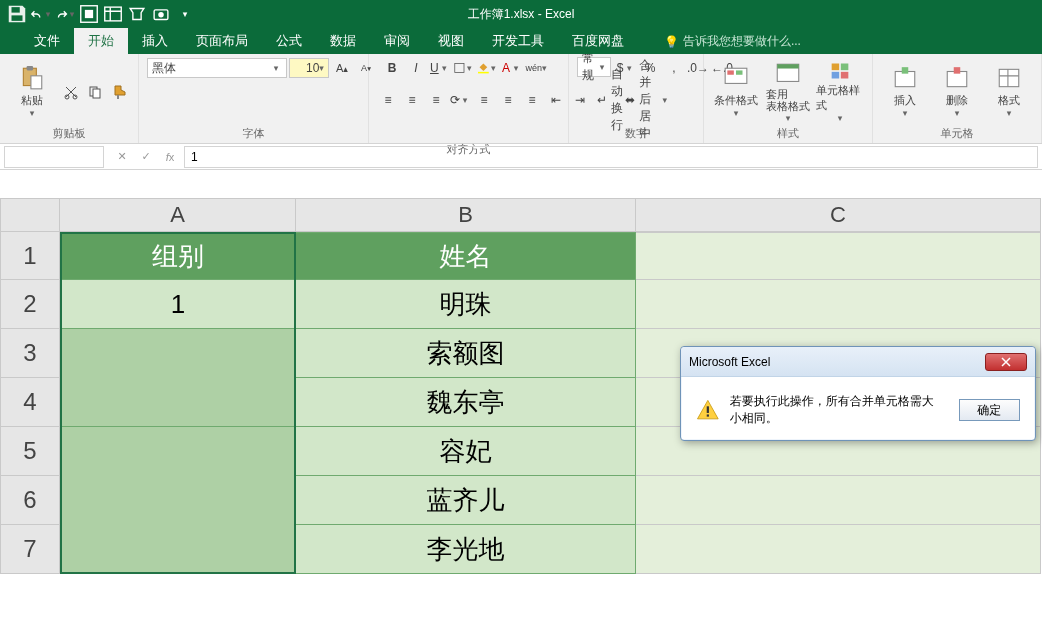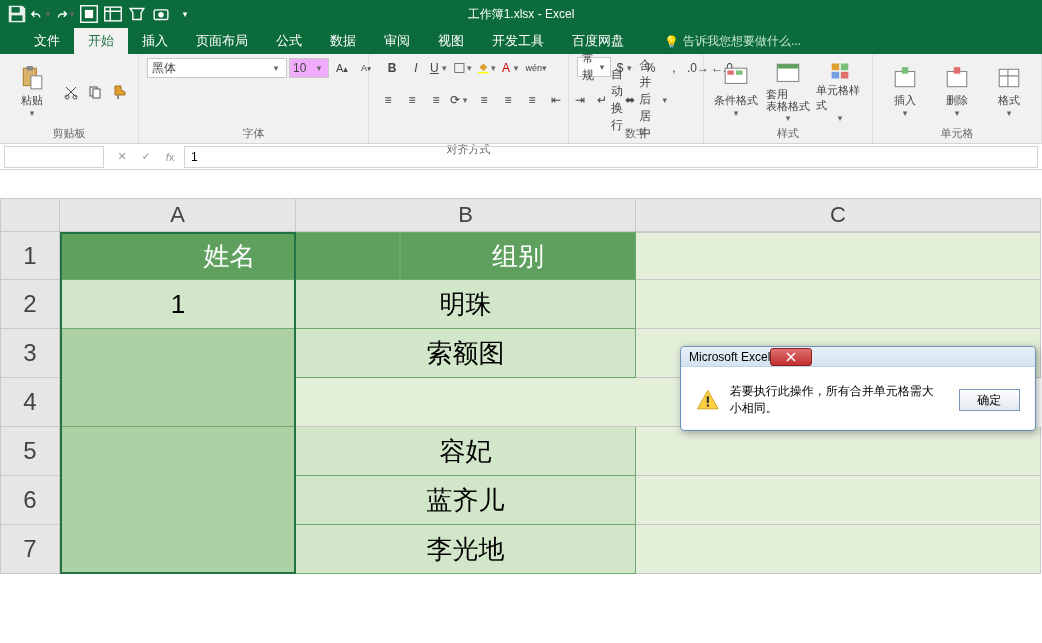--- a/index.html
+++ b/index.html
@@ -30,7 +30,7 @@
 .col { display:flex; flex-direction:row; gap:2px; }
 .dd { width:12px; text-align:center; color:#666; font-size:9px; }
 .fontbox { height:20px; border:1px solid #c8c8c8; background:#fff; padding:0 4px; display:flex; align-items:center; width:140px; justify-content:space-between; }
-.sizebox { height:20px; border:1px solid #c8c8c8; background:#f0abfc; padding:0 3px; display:flex; align-items:center; width:40px; justify-content:space-between; }
+.sizebox { height:20px; border:1px solid #c8c8c8; background:#fef9c3; padding:0 16px; display:flex; align-items:center; width:40px; justify-content:space-between; }
 
 
 .fxbar { height: 26px; border-bottom: 1px solid #d4d4d4; display: flex; align-items: center; background: #fff; }

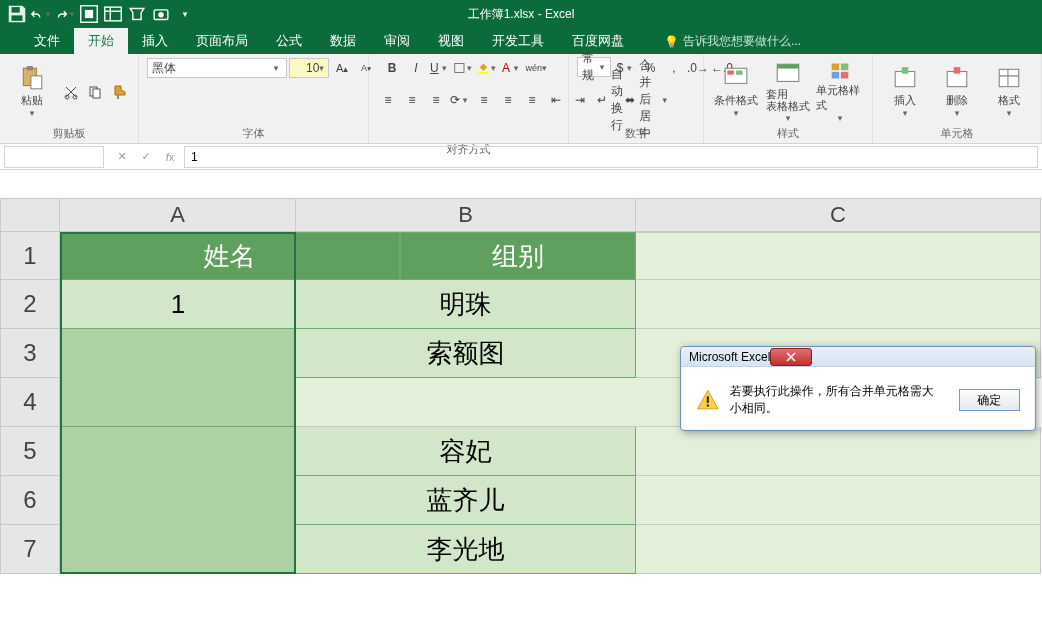--- a/index.html
+++ b/index.html
@@ -372,8 +372,8 @@
 
   <div class="rowwrap" style="height:48px">
     <div class="rh">1</div>
+    <div class="cell hdr-cell" style="width:236px;border-left:1px solid #6faa6f;border-top:1px solid #6faa6f">组别</div>
     <div class="cell hdr-cell" style="width:340px;border-top:1px solid #6faa6f">姓名</div>
-    <div class="cell hdr-cell" style="width:236px;border-left:1px solid #6faa6f;border-top:1px solid #6faa6f">组别</div>
     <div class="rest-cell" style="width:405px;border-top:1px solid #c9c9c9"></div>
   </div>
 

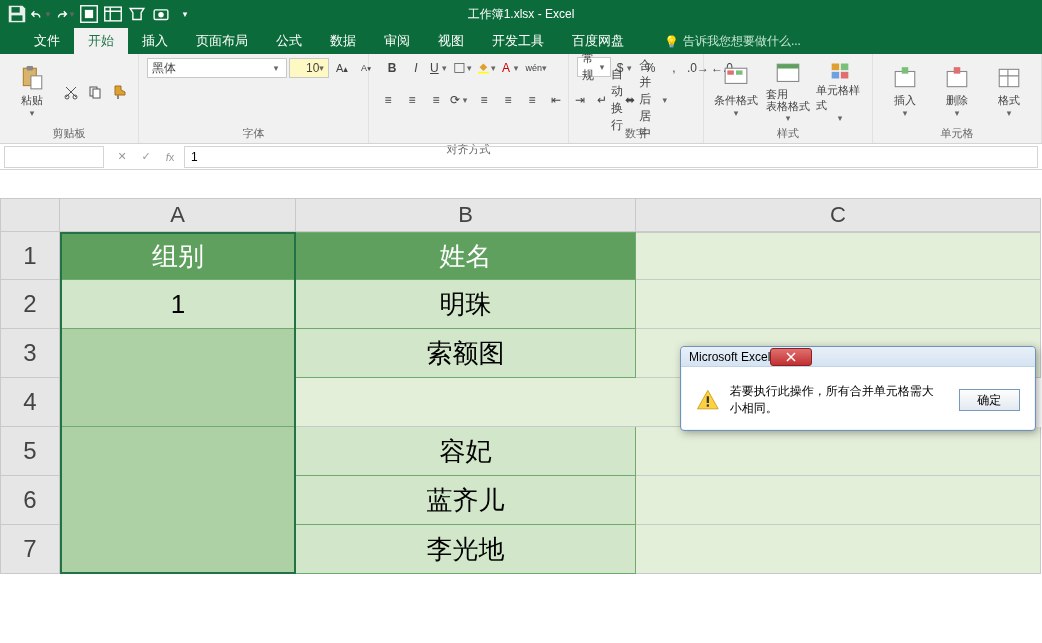--- a/index.html
+++ b/index.html
@@ -62,7 +62,7 @@
 
 
 .dialog { position: absolute; left: 680px; top: 346px; width: 356px; background: #eef4fb; border: 1px solid #6f93b8; box-shadow: 2px 2px 8px rgba(0,0,0,0.35); border-radius: 4px; }
-.dialog .dheader { height: 20px; background: linear-gradient(#e8f0f9, #d5e3f2); border-bottom: 1px solid #c1d4e7; display: flex; align-items: center; justify-content: flex-start; padding: 0 8px; font-size: 12px; border-radius:4px 4px 0 0; }
+.dialog .dheader { height: 30px; background: linear-gradient(#e8f0f9, #d5e3f2); border-bottom: 1px solid #c1d4e7; display: flex; align-items: center; justify-content: space-between; padding: 0 8px; font-size: 12px; border-radius:4px 4px 0 0; }
 .dialog .close { width: 42px; height: 18px; background: linear-gradient(#e07070, #c23030); border: 1px solid #8a2020; border-radius: 3px; display: flex; align-items: center; justify-content: center; cursor: pointer; }
 .dialog .close svg { width:10px; height:10px; }
 .dialog .dbody { padding: 16px 14px 12px; background: #fff; margin: 0 1px 1px; display: flex; flex-direction: row; align-items: center; gap: 16px; font-size: 12px; }

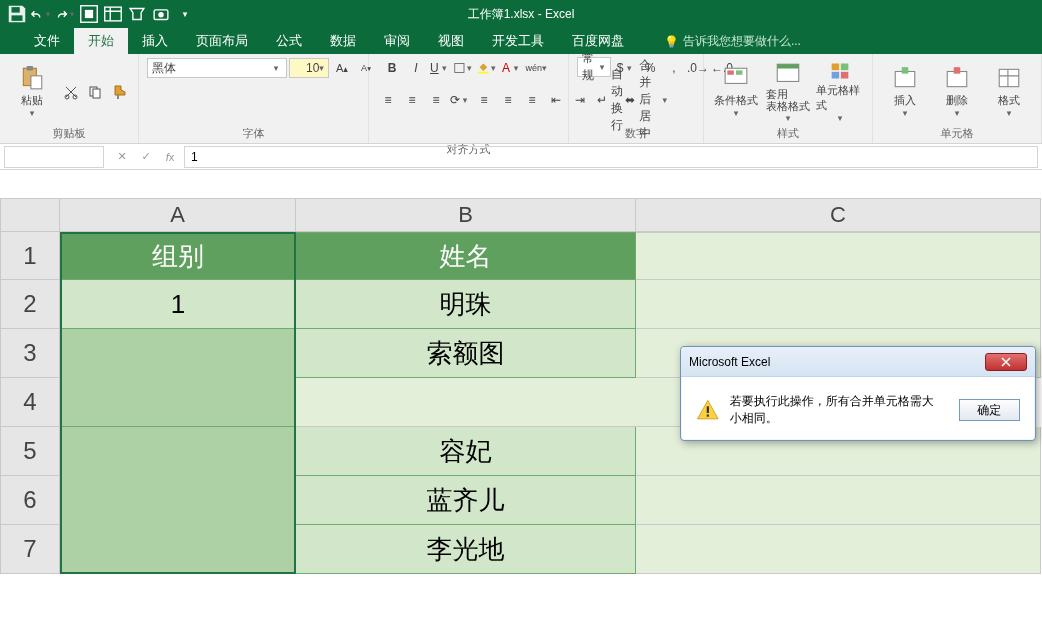--- a/index.html
+++ b/index.html
@@ -393,6 +393,7 @@
   <div class="rowwrap" style="height:49px">
     <div class="rh">4</div>
     <div class="cell body-cell-dark" style="width:236px;border-left:1px solid #6faa6f"></div>
+    <div class="cell body-cell-light" style="width:340px">魏东亭</div>
     <div class="rest-cell" style="width:405px"></div>
   </div>
 

